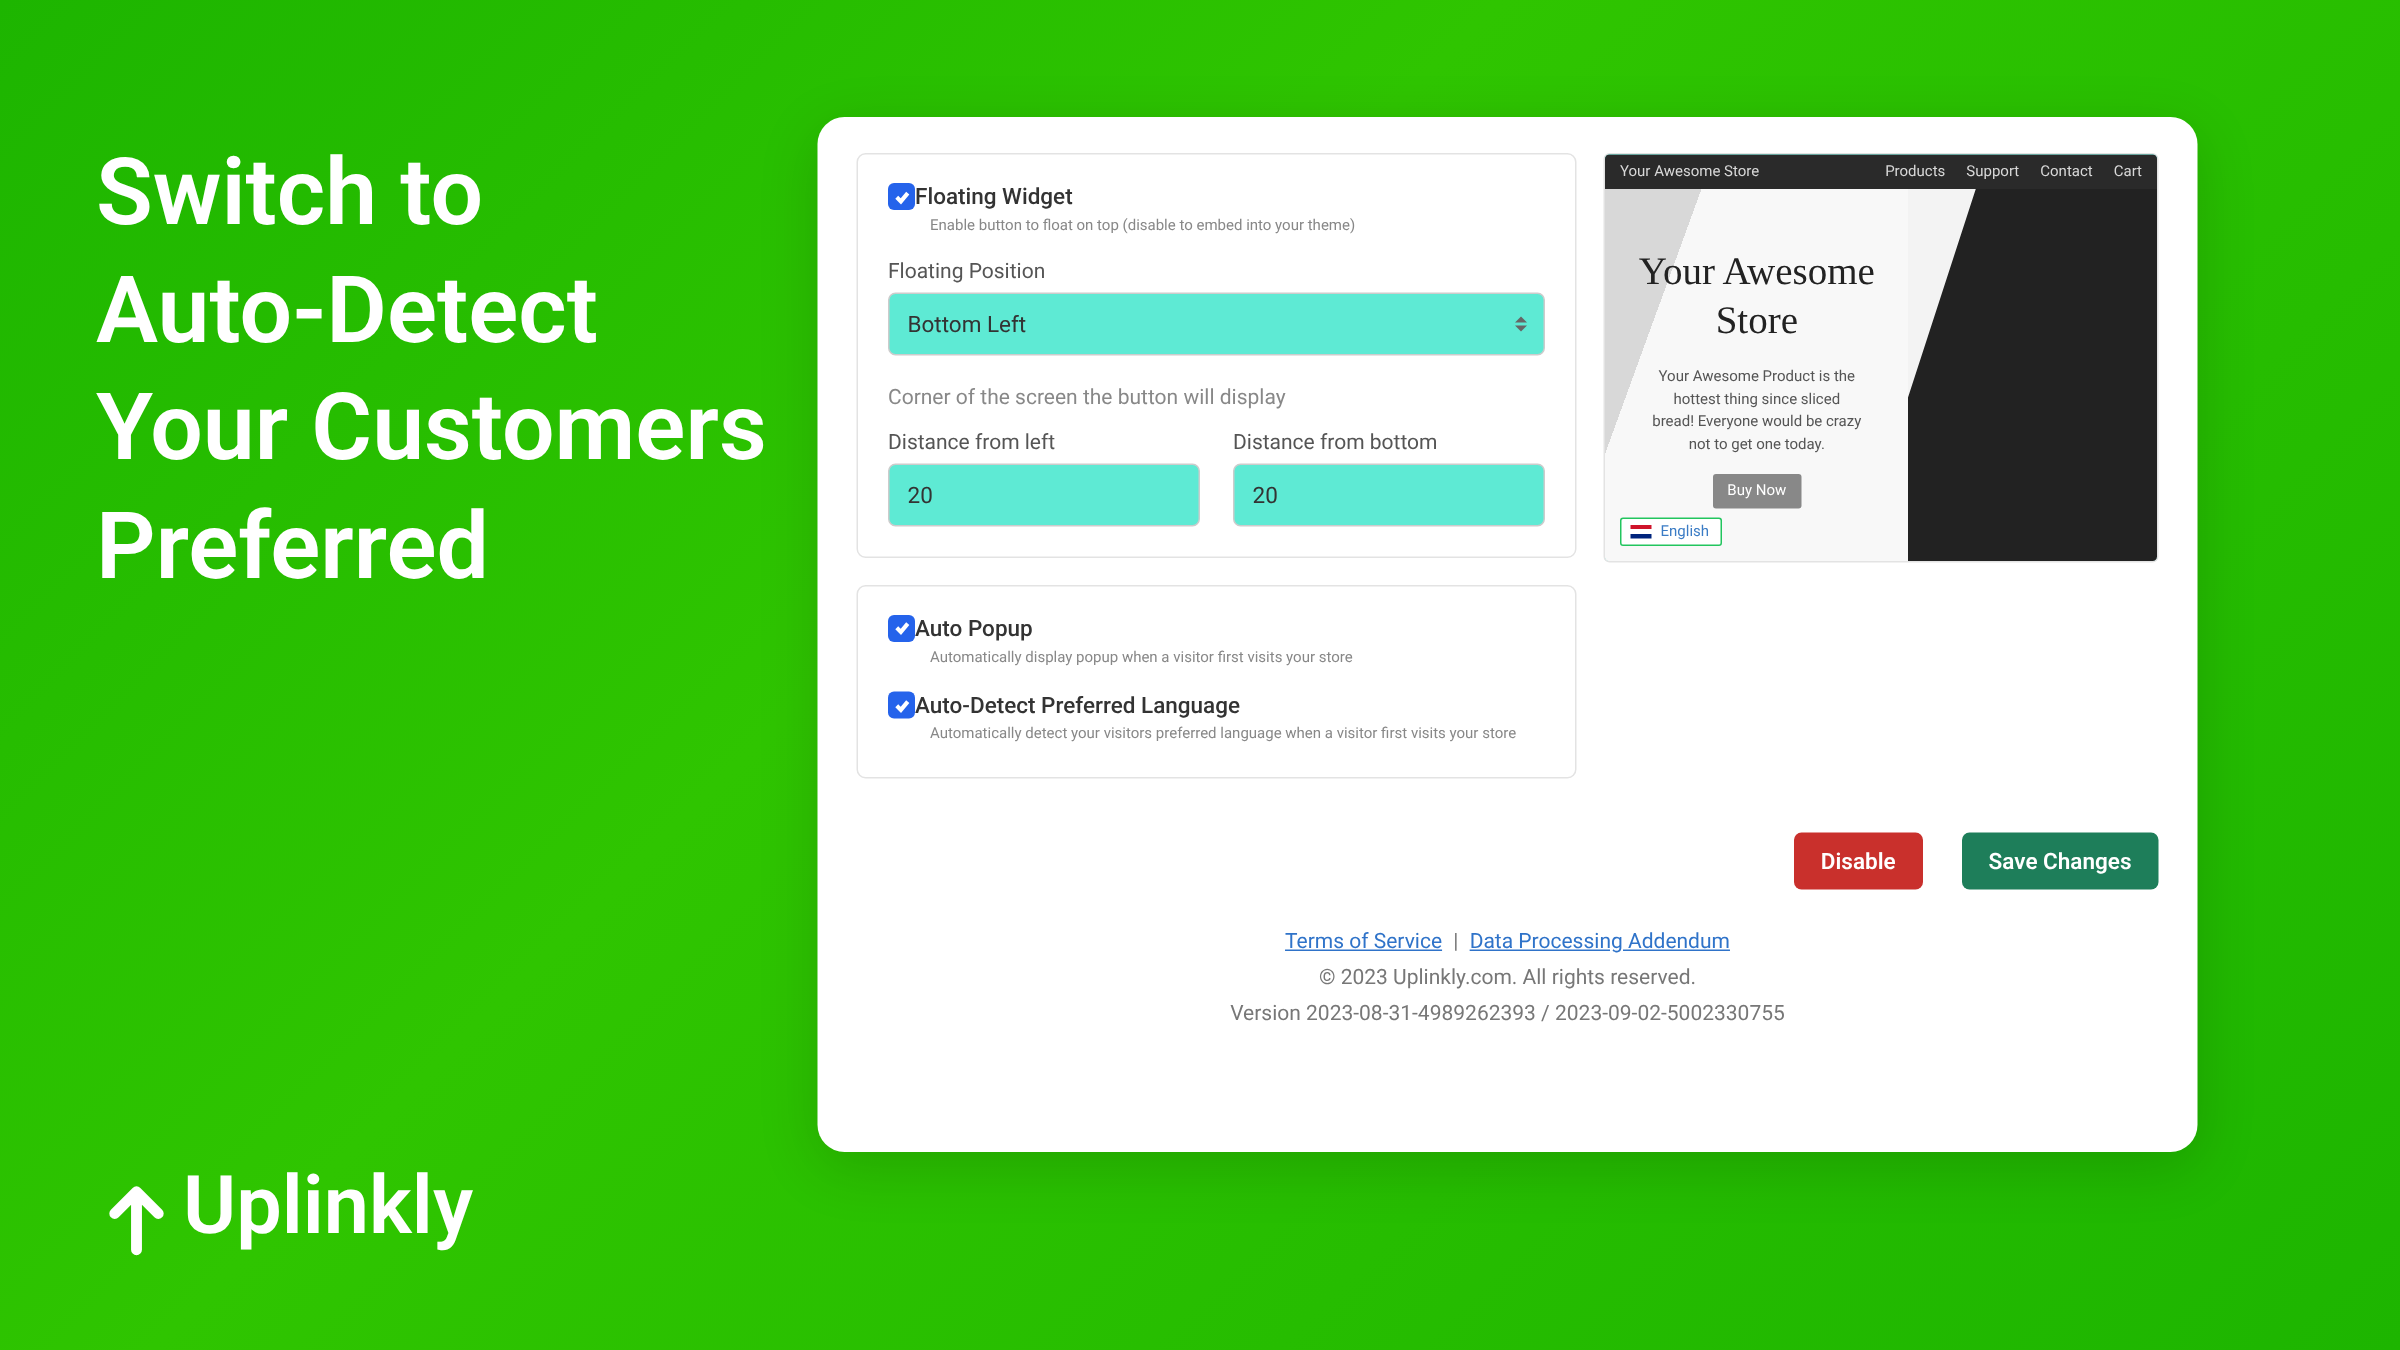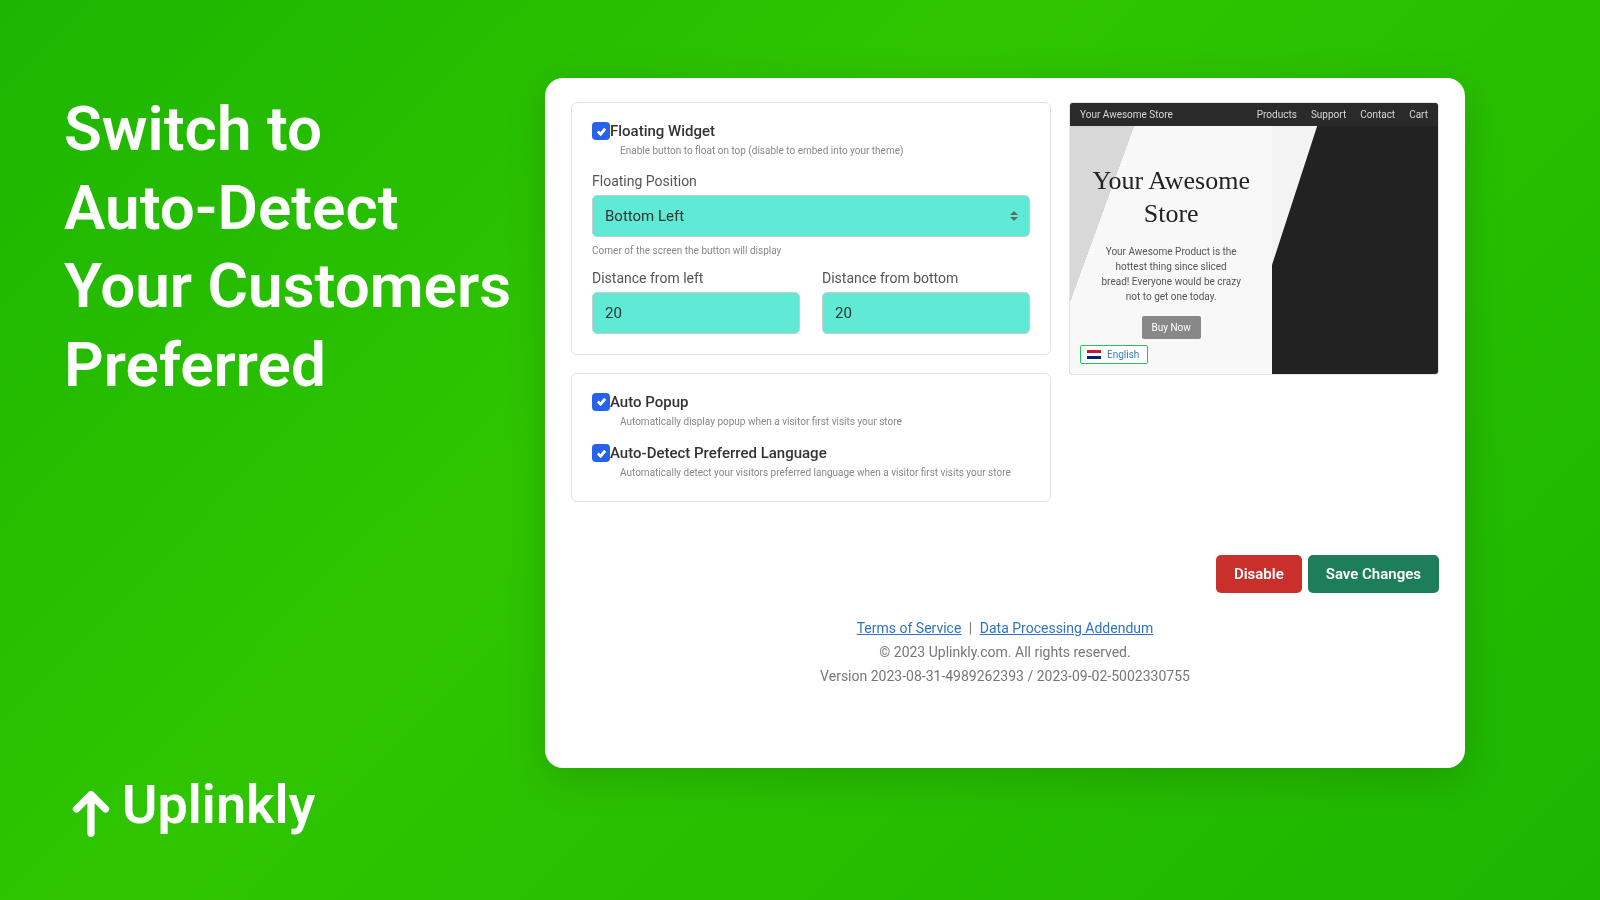--- a/index.html
+++ b/index.html
@@ -23,7 +23,7 @@
 .select-caret span{width:0;height:0;border-left:4px solid transparent;border-right:4px solid transparent}
 .select-caret .up{border-bottom:4px solid #666}
 .select-caret .down{border-top:4px solid #666}
-.field-hint{font-size:10px;color:#888;margin-top:8px}
+.field-hint{font-size:14px;color:#888;margin-top:20px}
 .two-col{display:flex;gap:22px;margin-top:14px}
 .two-col>div{flex:1}
 .card .check-row+.check-desc:last-child{margin-bottom:0}

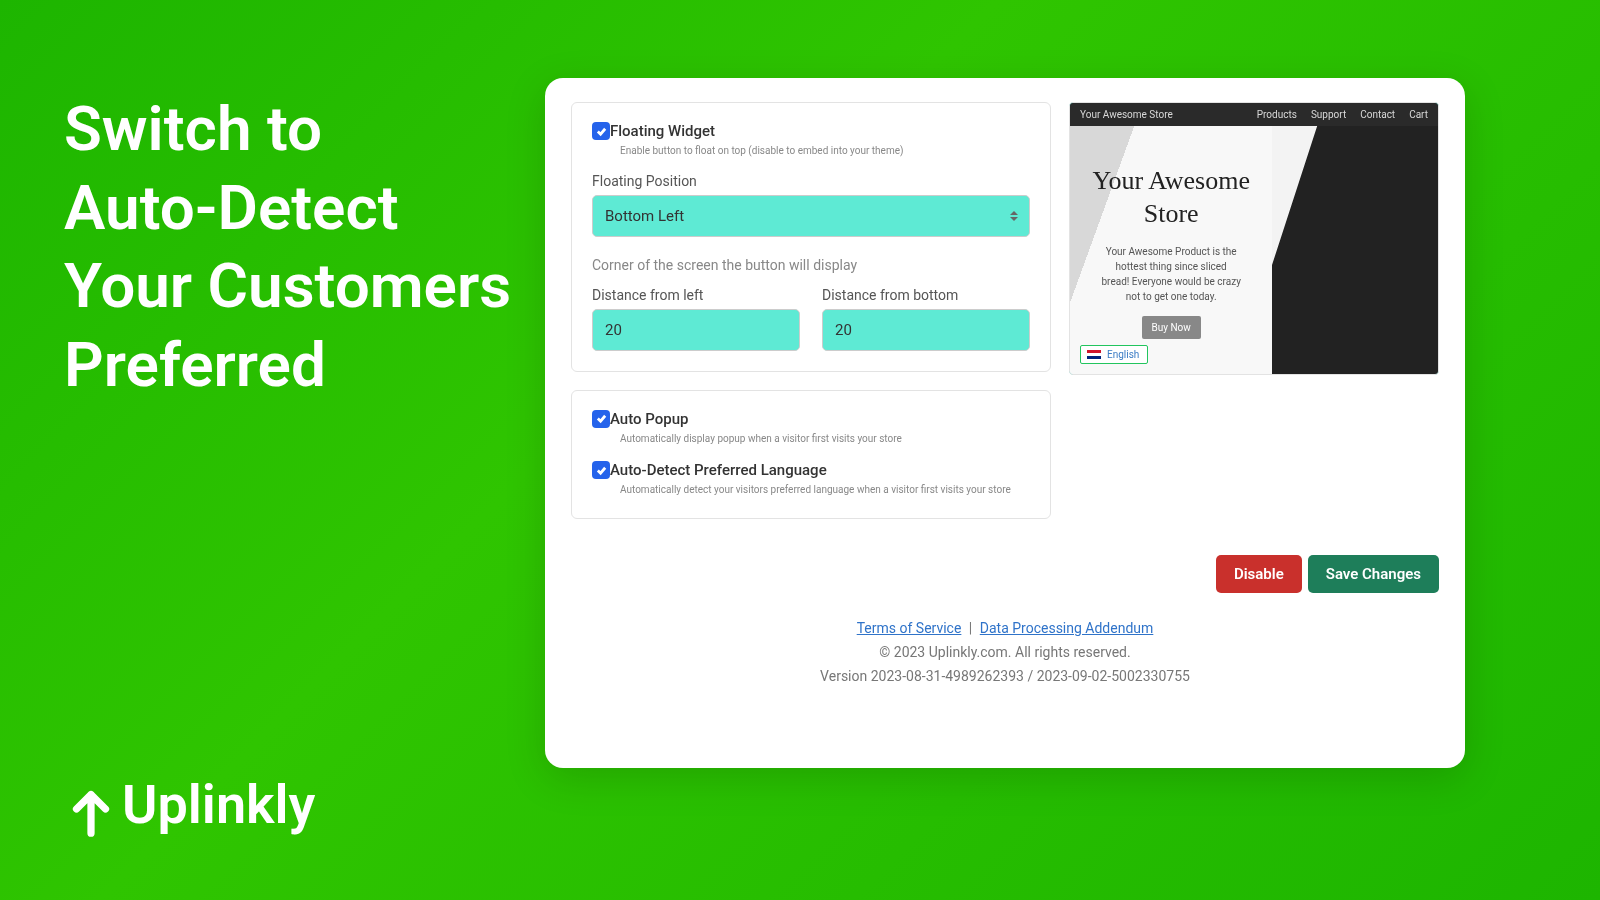--- a/index.html
+++ b/index.html
@@ -40,7 +40,7 @@
 .device{position:absolute;right:-60px;bottom:-40px;width:220px;height:300px;background:#222;border-radius:20px;transform:rotate(18deg)}
 .lang-pill{position:absolute;left:10px;bottom:10px;background:#fff;border:1px solid #22c55e;border-radius:2px;padding:3px 8px 3px 6px;display:flex;align-items:center;gap:6px;font-size:10px;color:#3b7cc5}
 .flag{width:14px;height:9px;display:inline-block;background:linear-gradient(#cf142b 0 33%,#fff 33% 66%,#00247d 66% 100%);position:relative}
-.actions{display:flex;gap:6px;justify-content:flex-end;margin-top:20px}
+.actions{display:flex;gap:26px;justify-content:flex-end;margin-top:20px}
 .btn{padding:10px 18px;border:none;border-radius:5px;font-size:15px;font-weight:600;color:#fff;cursor:pointer}
 .btn-danger{background:#c9302c}
 .btn-success{background:#1e7e5a}

